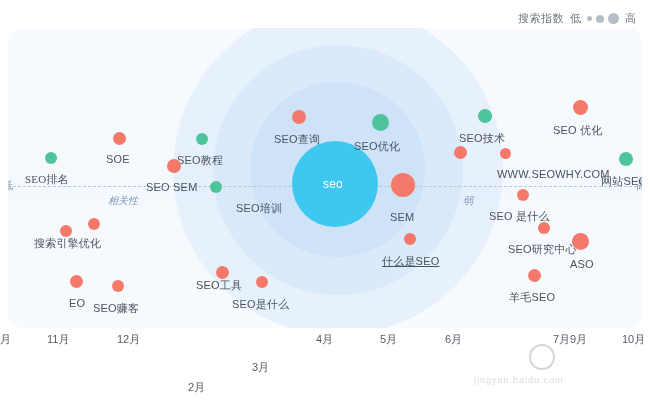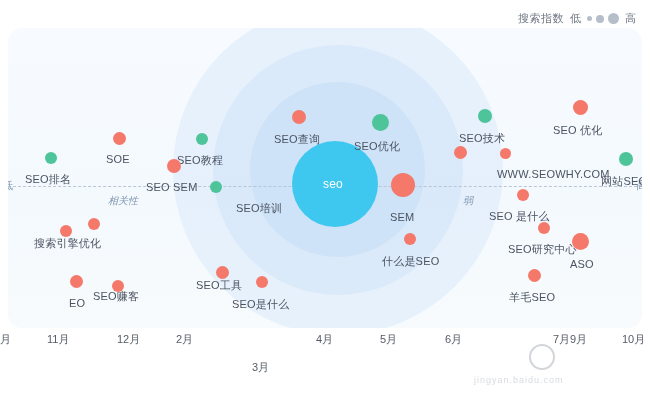--- a/index.html
+++ b/index.html
@@ -111,7 +111,7 @@
   <div class="bubble" style="width: 86px; height: 86px; left: 284px; top: 113px; background: rgb(63, 200, 239);"></div>
       <div class="node-label" style="left: 315px; top: 149px; color: rgb(255, 255, 255); font-size: 12px;">seo</div>
       <div class="bubble" style="width: 12px; height: 12px; left: 37px; top: 124px; background: rgb(78, 196, 154);"></div>
-      <div class="node-label" style="left: 17px; top: 144px;">SEO排名</div>
+      <div class="node-label" style="left: 17px; top: 144px; font-family: Liberation Serif, serif;">SEO排名</div>
       <div class="bubble" style="width: 13px; height: 13px; left: 104.5px; top: 103.5px; background: rgb(244, 121, 107);"></div>
       <div class="node-label" style="left: 98px; top: 125px;">SOE</div>
       <div class="bubble" style="width: 12px; height: 12px; left: 188px; top: 105px; background: rgb(78, 196, 154);"></div>

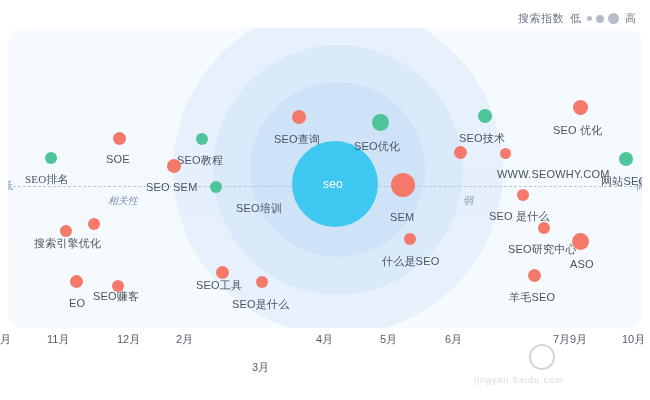--- a/index.html
+++ b/index.html
@@ -141,7 +141,7 @@
       <div class="bubble" style="width: 12px; height: 12px; left: 52px; top: 197px; background: rgb(244, 121, 107);"></div>
       <div class="node-label" style="left: 26px; top: 208px; text-align: center;">搜索引擎优化</div>
       <div class="bubble" style="width: 12px; height: 12px; left: 396px; top: 205px; background: rgb(244, 121, 107);"></div>
-      <div class="node-label" style="left: 374px; top: 226px;">什么是SEO</div>
+      <div class="node-label" style="left: 374px; top: 226px; text-decoration: underline;">什么是SEO</div>
       <div class="bubble" style="width: 12px; height: 12px; left: 530px; top: 194px; background: rgb(244, 121, 107);"></div>
       <div class="node-label" style="left: 500px; top: 214px;">SEO研究中心</div>
       <div class="bubble" style="width: 17px; height: 17px; left: 563.5px; top: 204.5px; background: rgb(244, 121, 107);"></div>

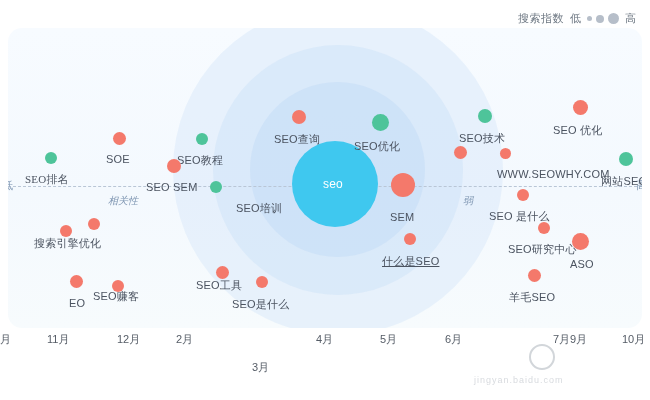--- a/index.html
+++ b/index.html
@@ -155,7 +155,7 @@
       <div class="bubble" style="width: 13px; height: 13px; left: 61.5px; top: 246.5px; background: rgb(244, 121, 107);"></div>
       <div class="node-label" style="left: 61px; top: 269px;">EO</div>
       <div class="bubble" style="width: 12px; height: 12px; left: 104px; top: 252px; background: rgb(244, 121, 107);"></div>
-      <div class="node-label" style="left: 85px; top: 261px;">SEO赚客</div>
+      <div class="node-label" style="left: 85px; top: 273px;">SEO赚客</div>
     </div>
 
   <div class="xaxis" id="xaxis">

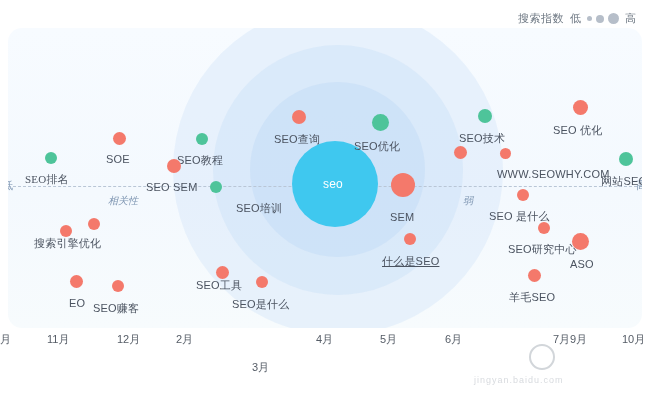--- a/index.html
+++ b/index.html
@@ -162,7 +162,7 @@
       <span class="xtick" style="left: 0px;">月</span>
       <span class="xtick" style="left: 47px;">11月</span>
       <span class="xtick" style="left: 117px;">12月</span>
-      <span class="xtick" style="left: 176px;">2月</span>
+      <span class="xtick" style="left: 188px; margin-top: 48px;">2月</span>
       <span class="xtick" style="left: 252px; margin-top: 28px;">3月</span>
       <span class="xtick" style="left: 316px;">4月</span>
       <span class="xtick" style="left: 380px;">5月</span>

